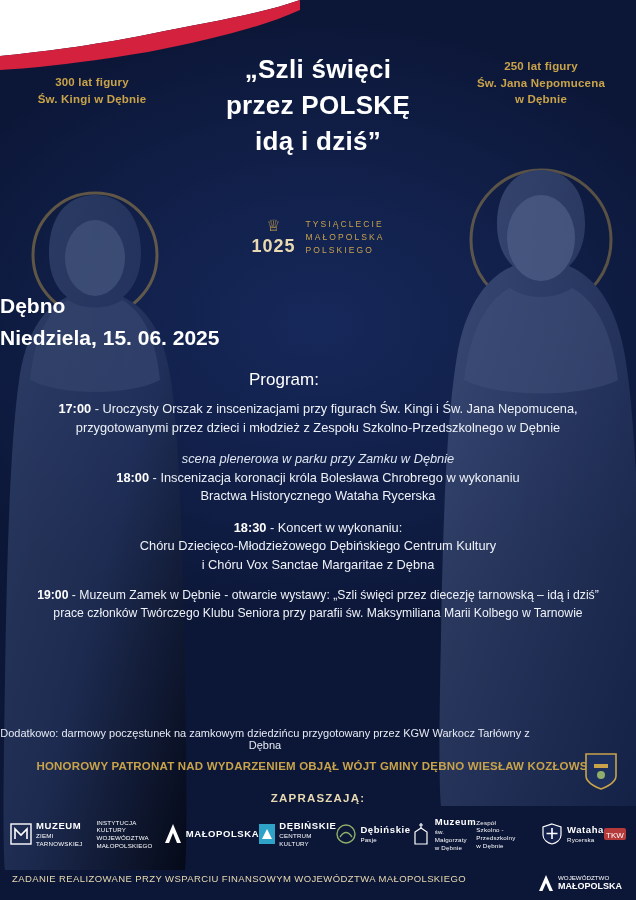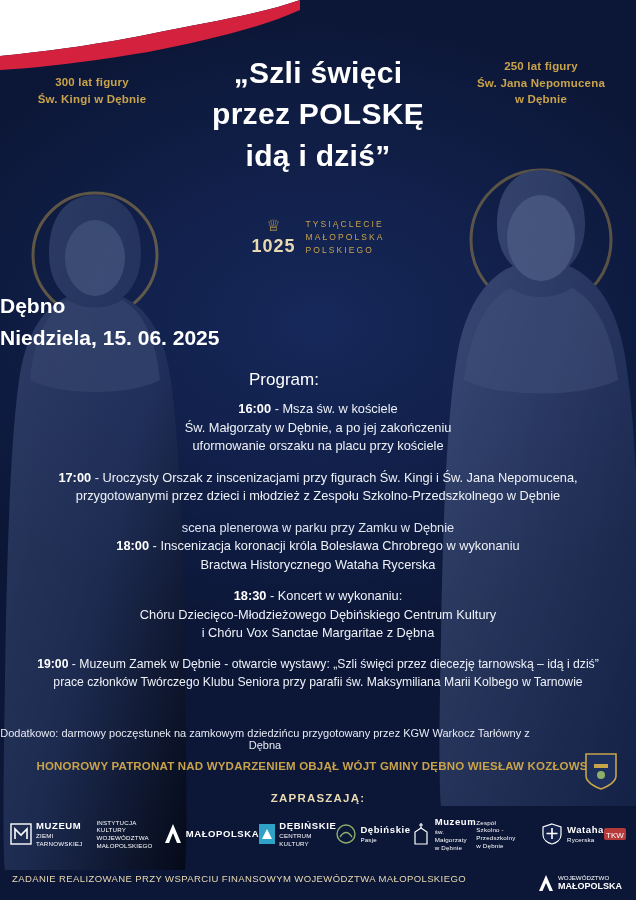--- a/index.html
+++ b/index.html
@@ -81,7 +81,7 @@
     left: 0;
     width: 636px;
     text-align: center;
-    font-size: 30px;
+    font-size: 26px;
     font-weight: bold;
     line-height: 1.38;
     color: #ffffff;

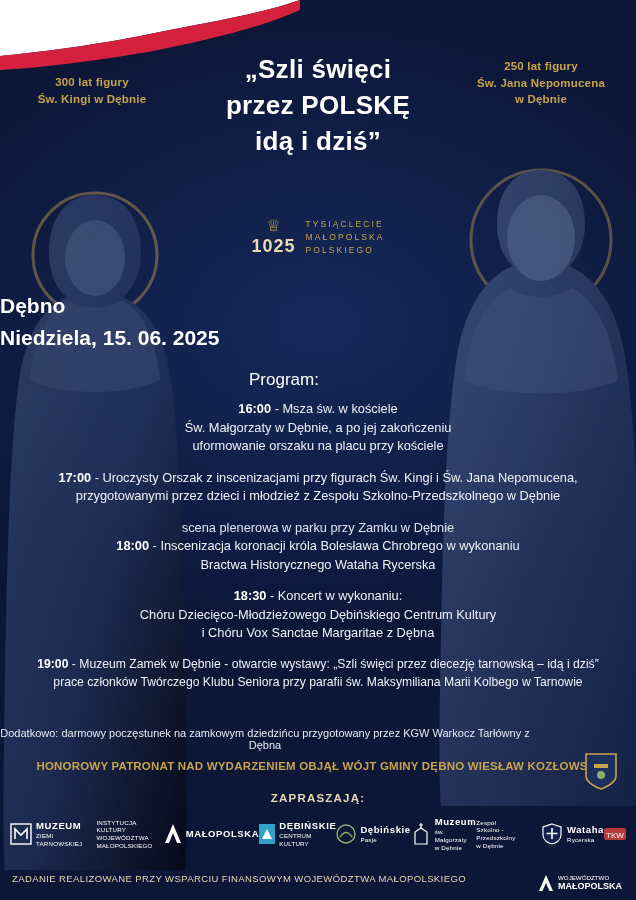--- a/index.html
+++ b/index.html
@@ -335,13 +335,6 @@
 
   <div class="program">
 
-    <div class="item">
-      <div>
-        <span class="t">16:00</span><span> - Msza św. w kościele</span>
-      </div>
-      <div>Św. Małgorzaty w Dębnie, a po jej zakończeniu</div>
-      <div>uformowanie orszaku na placu przy kościele</div>
-    </div>
 
     <div class="item">
       <div>

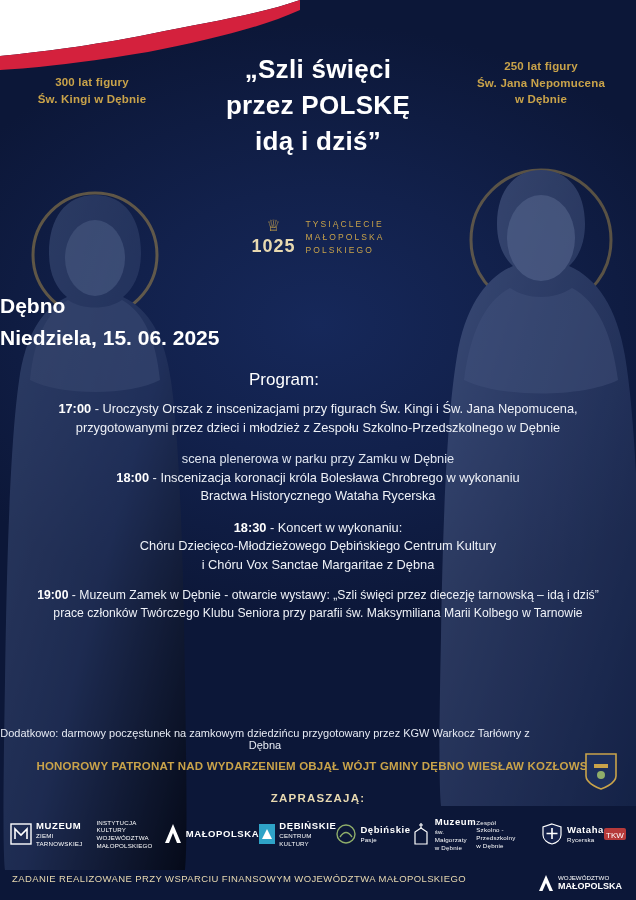--- a/index.html
+++ b/index.html
@@ -163,7 +163,7 @@
     color: #eef1f7;
   }
   .item .t { font-weight: bold; color: #ffffff; }
-  .item .em { color: #dfe5f0; text-align: center; }
+  .item .em { font-style: italic; color: #dfe5f0; text-align: center; }
   .item-sm { font-size: 12.2px; }
 
   .extra {

